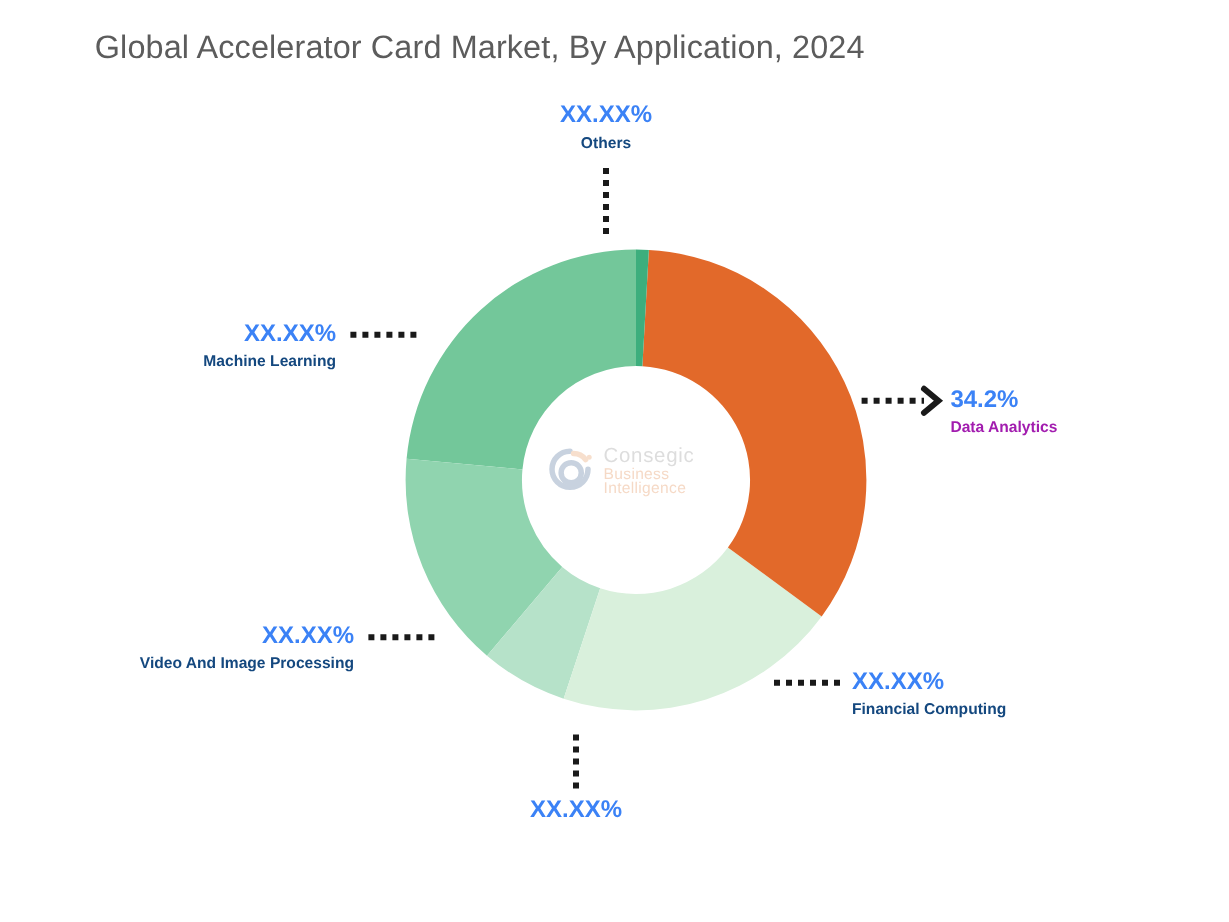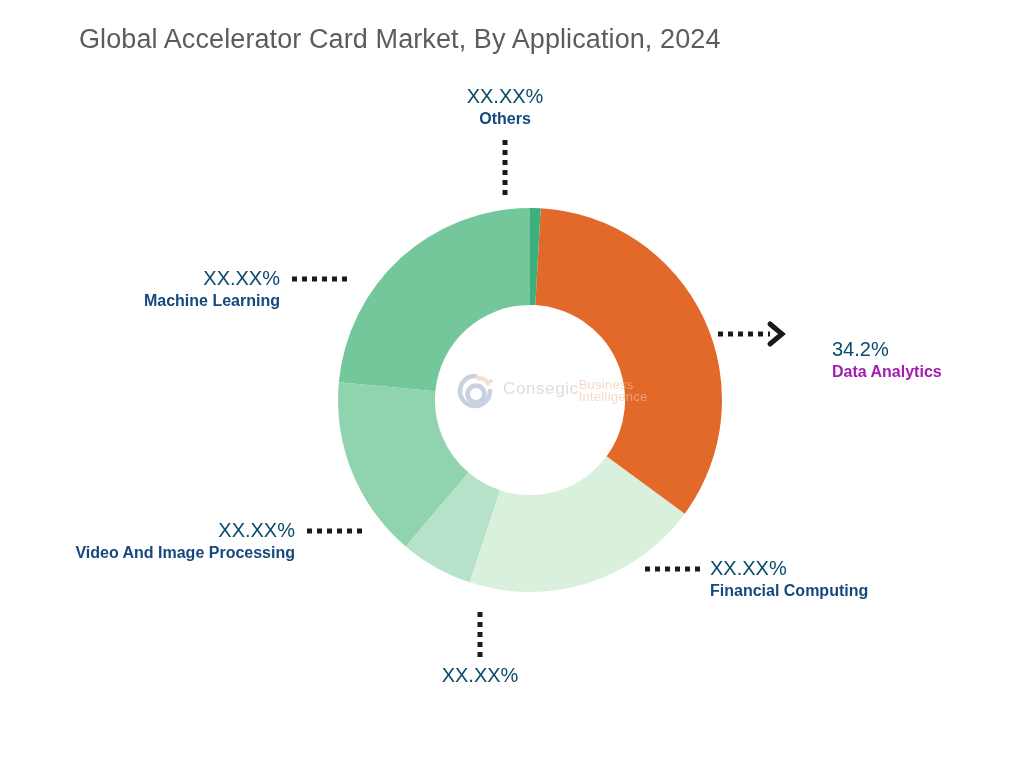--- a/index.html
+++ b/index.html
@@ -24,7 +24,7 @@
 
   .callout{position:absolute;white-space:nowrap;}
   .callout .pct{
-    font-size:20px;font-weight:normal;color:#0c4a6e;
+    font-size:20px;font-weight:bold;color:#3b82f6;
     line-height:24px;display:block;
   }
   .callout .cat{

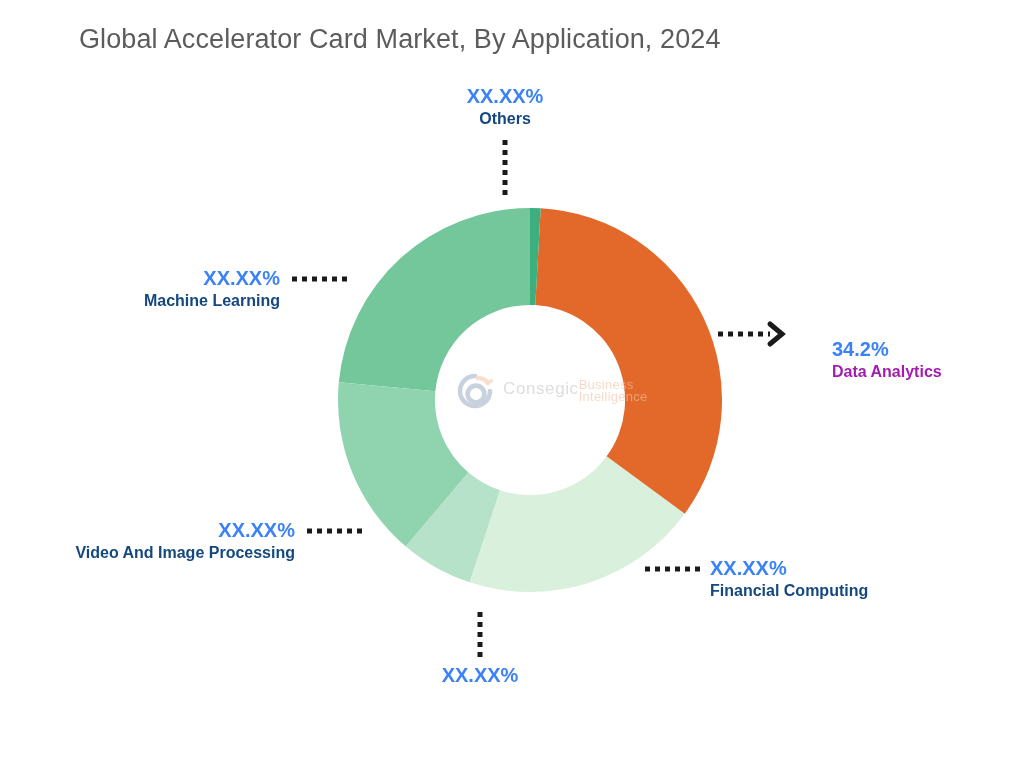--- a/index.html
+++ b/index.html
@@ -28,7 +28,7 @@
     line-height:24px;display:block;
   }
   .callout .cat{
-    font-size:16px;font-weight:bold;color:#14487f;
+    font-size:13px;font-weight:bold;color:#14487f;
     line-height:22px;display:block;
   }
   .callout.accent .cat{color:#a21caf;}

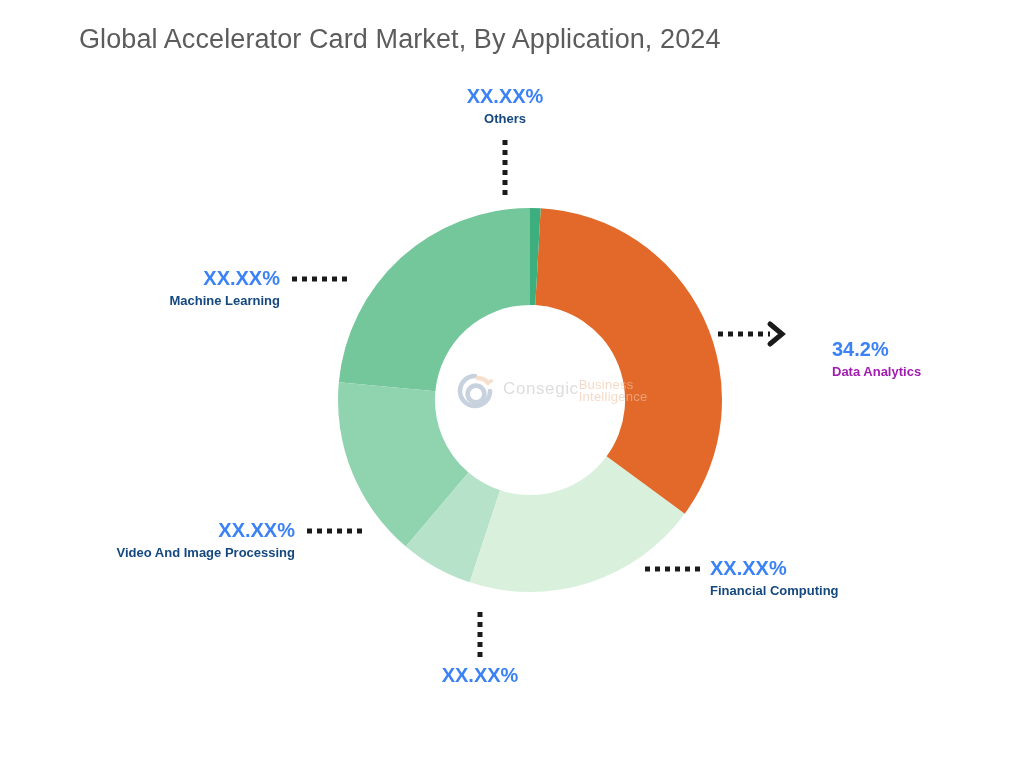--- a/index.html
+++ b/index.html
@@ -115,7 +115,7 @@
       <span class="cat">Others</span>
     </div>
 
-    <div class="callout accent ta-left" style="left:792px;top:337px;margin-left:40px;">
+    <div class="callout accent ta-left" style="left:792px;top:321px;">
       <span class="pct">34.2%</span>
       <span class="cat">Data Analytics</span>
     </div>

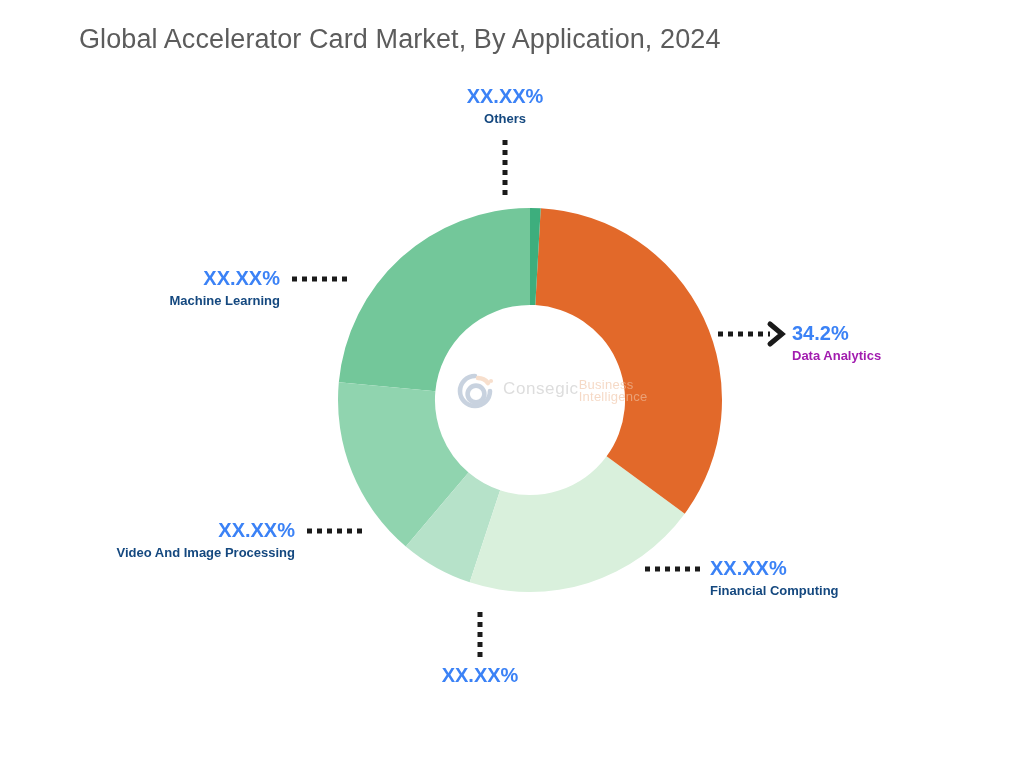--- a/index.html
+++ b/index.html
@@ -43,7 +43,7 @@
     opacity:.62;pointer-events:none;
   }
   .logo-mark{width:42px;height:42px;flex:0 0 42px;position:relative;}
-  .logo-text{display:flex;flex-direction:row;justify-content:center;}
+  .logo-text{display:flex;flex-direction:column;justify-content:center;}
   .logo-name{
     font-size:17px;color:#c9c9c9;letter-spacing:.6px;
     line-height:19px;font-weight:400;

